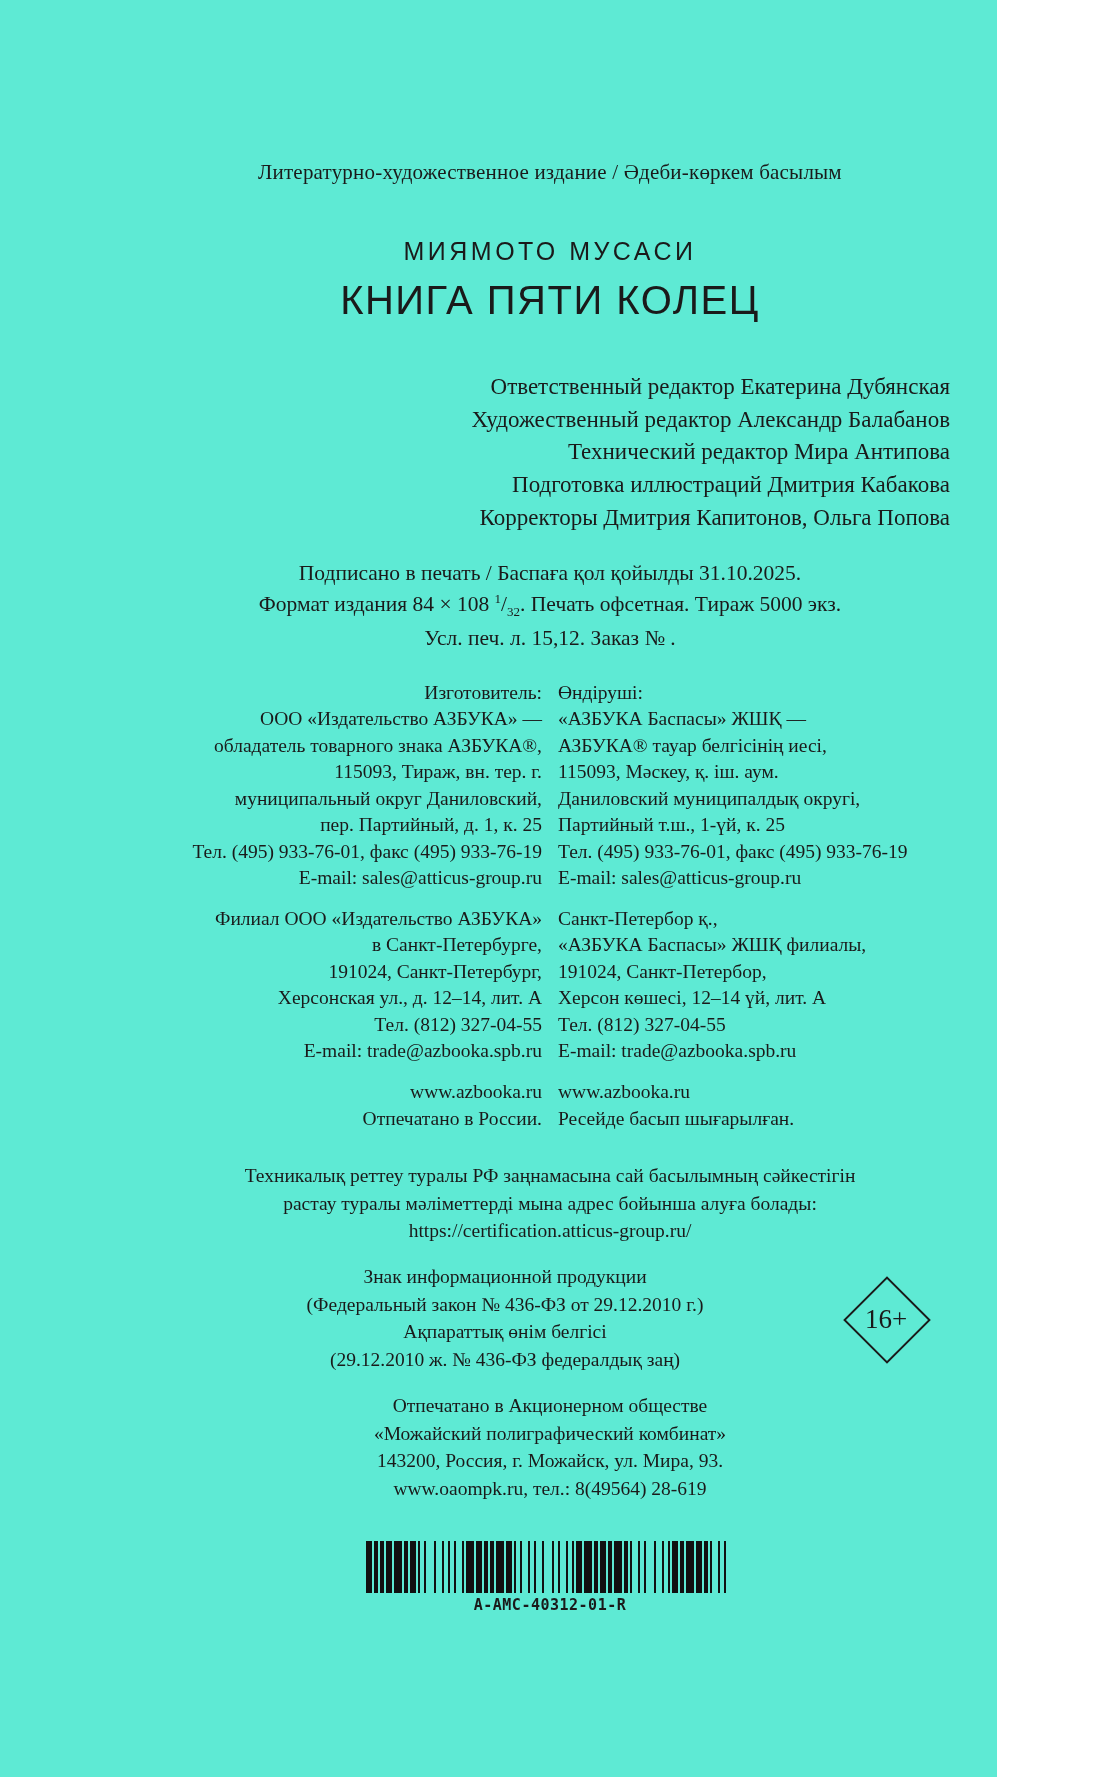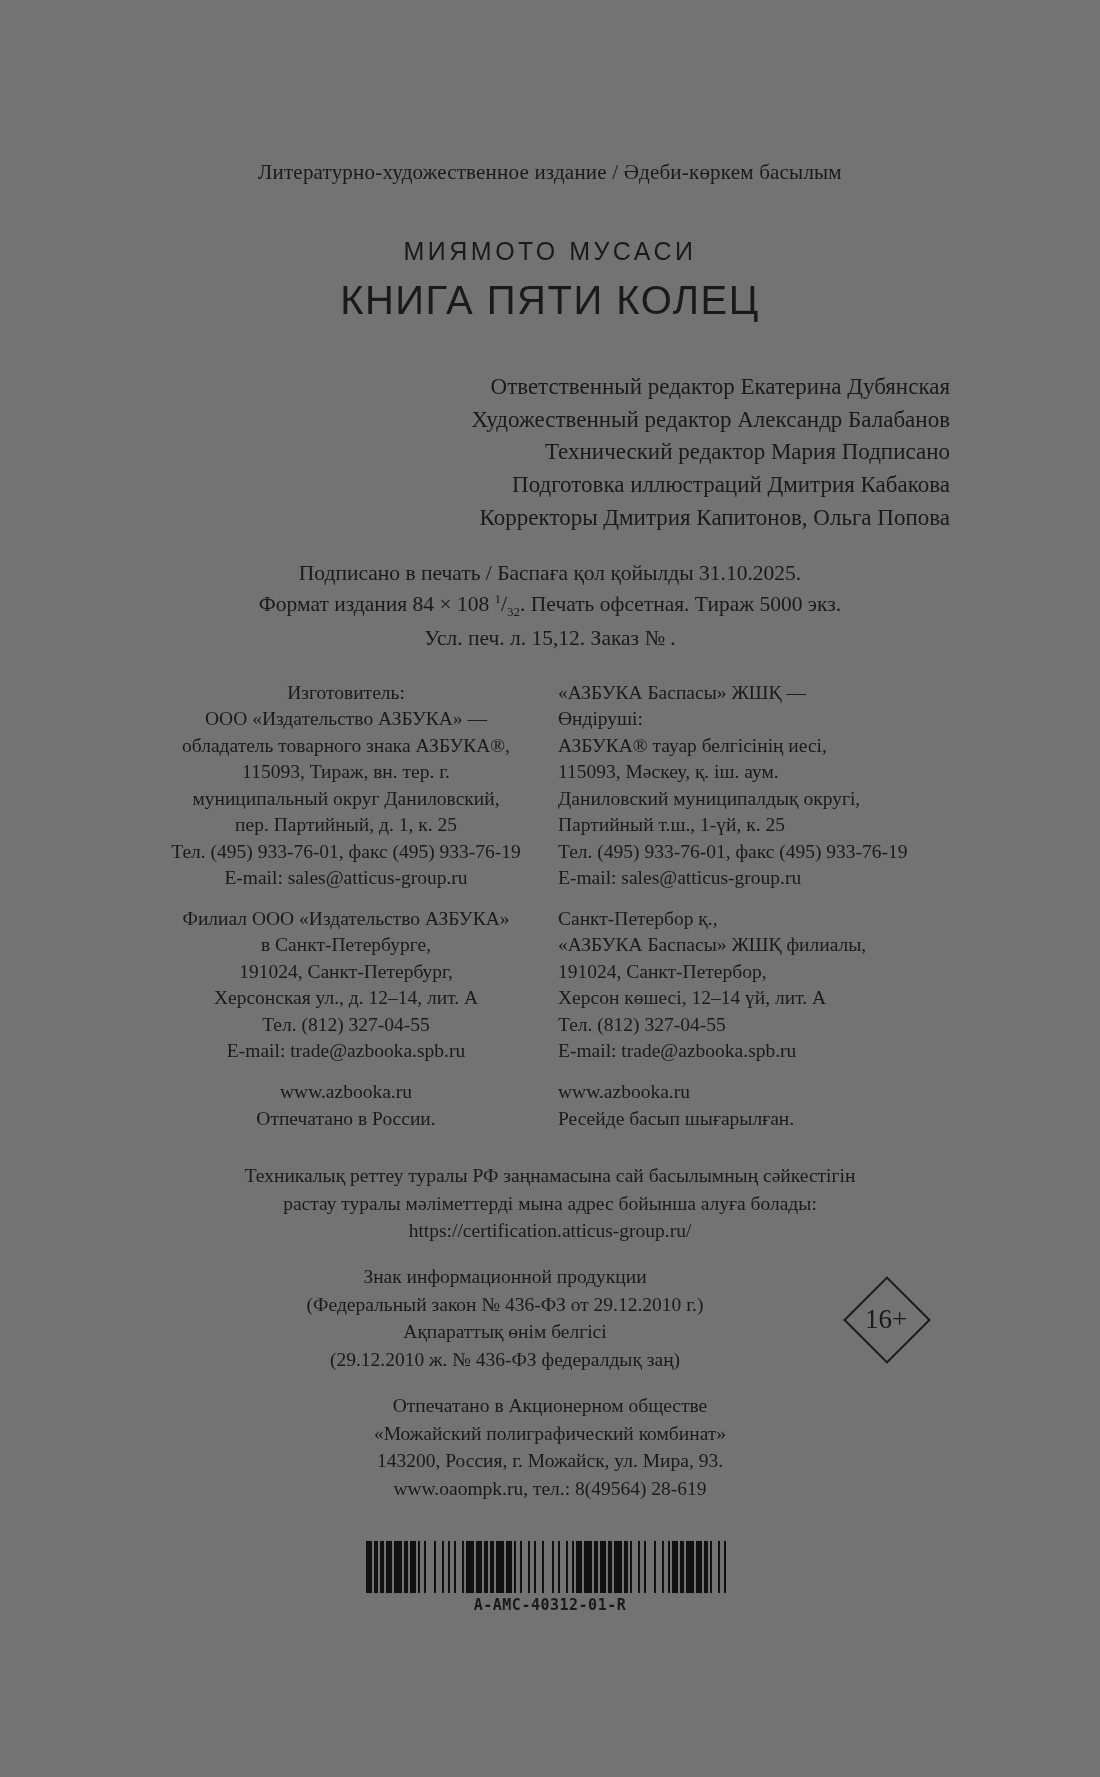--- a/index.html
+++ b/index.html
@@ -18,9 +18,9 @@
   .page {
     position: absolute;
     left: 0; top: 0;
-    width: 1100px;
+    width: 997px;
     height: 1777px;
-    background: #737373;
+    background: #5eead4;
   }
   .content {
     position: absolute;

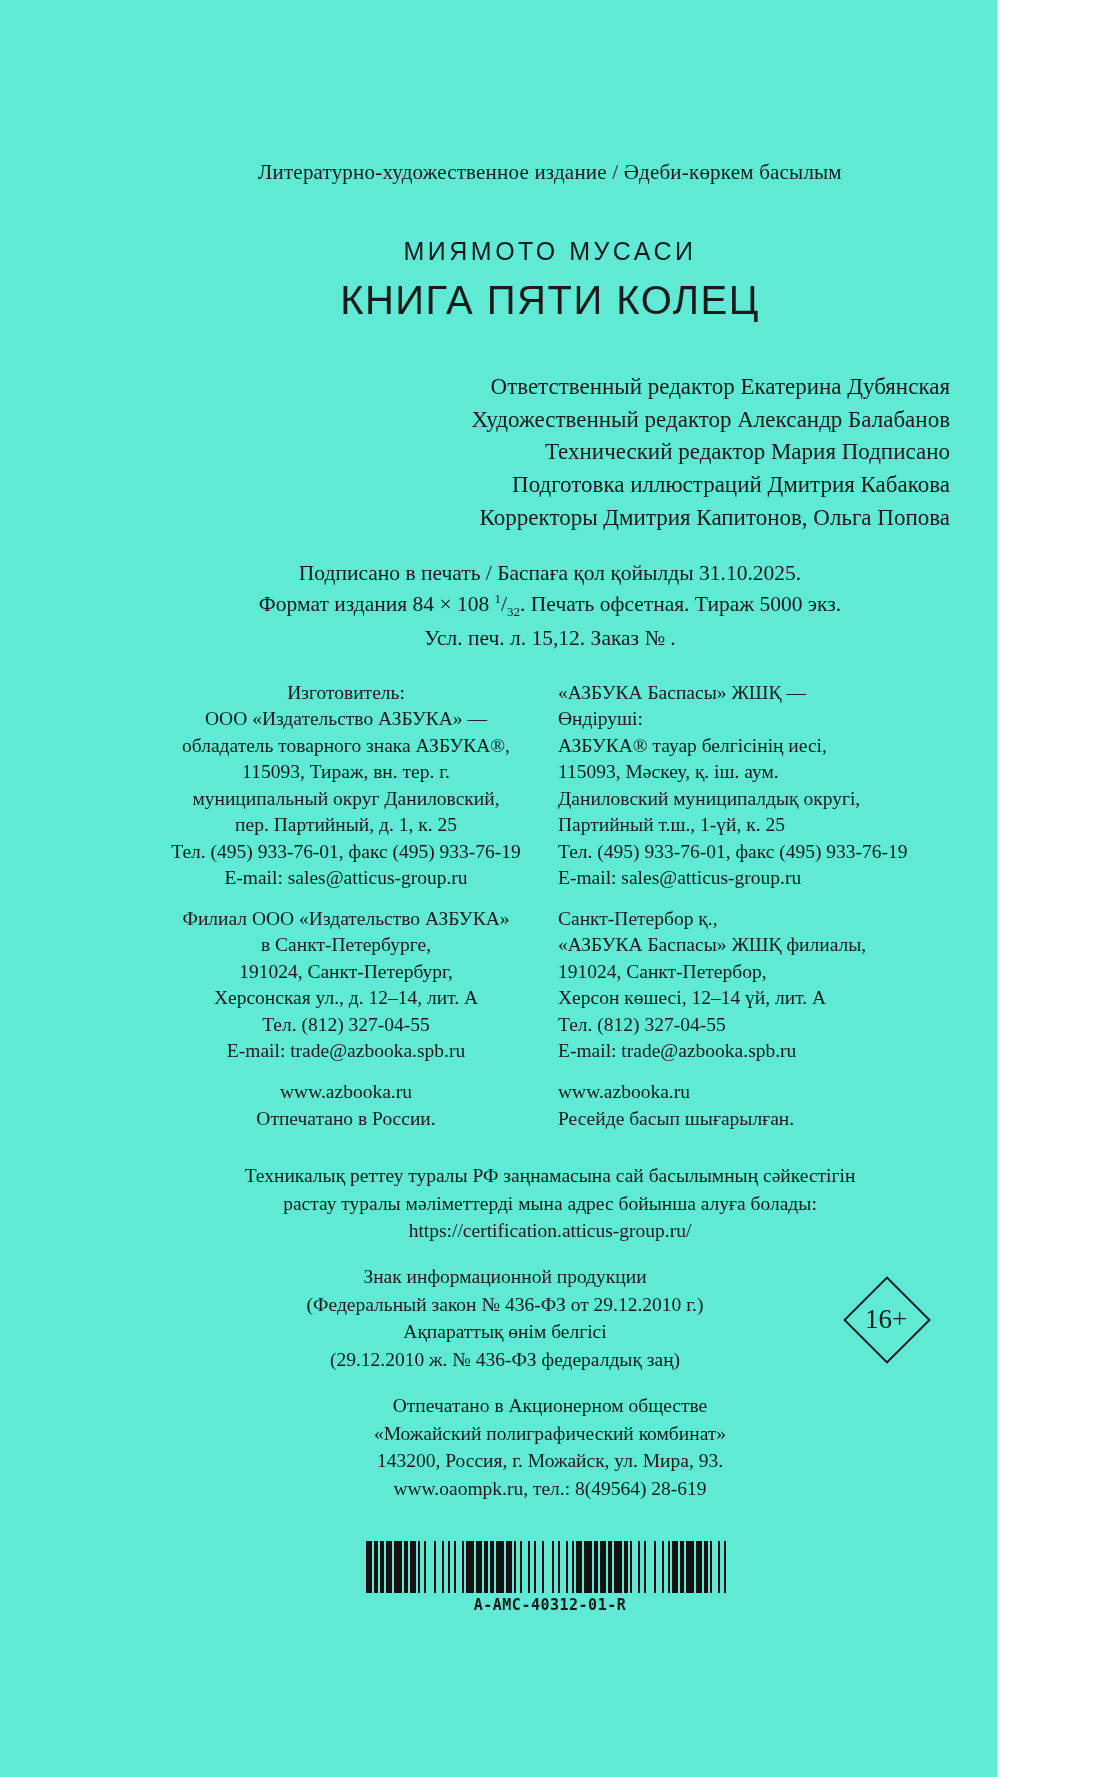--- a/index.html
+++ b/index.html
@@ -182,7 +182,7 @@
     <div class="credits">
       <div>Ответственный редактор Екатерина Дубянская</div>
       <div>Художественный редактор Александр Балабанов</div>
-      <div>Технический редактор Мария Подписано</div>
+      <div>Технический редактор Мира Антипова</div>
       <div>Подготовка иллюстраций Дмитрия Кабакова</div>
       <div>Корректоры Дмитрия Капитонов, Ольга Попова</div>
     </div>

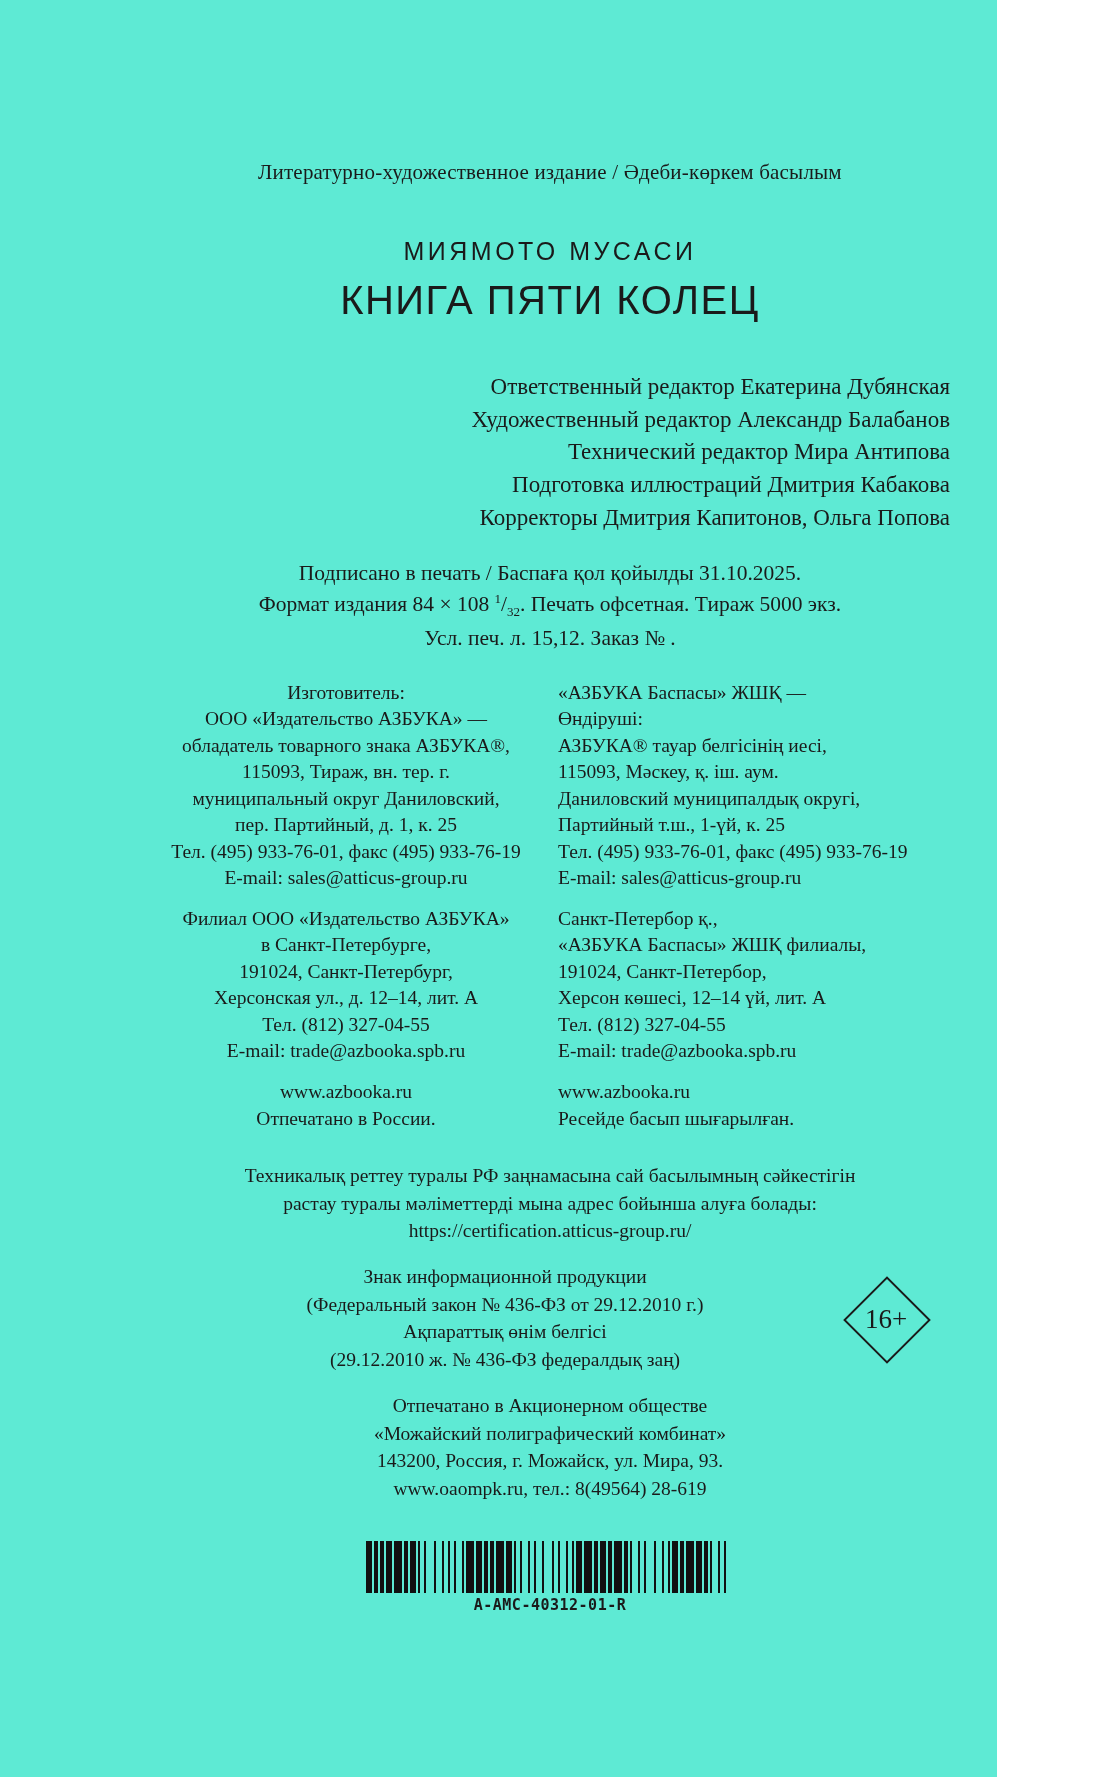--- a/index.html
+++ b/index.html
@@ -83,7 +83,7 @@
   }
   .col-left {
     width: 392px;
-    text-align: center;
+    text-align: right;
     padding-right: 16px;
   }
   .col-right {

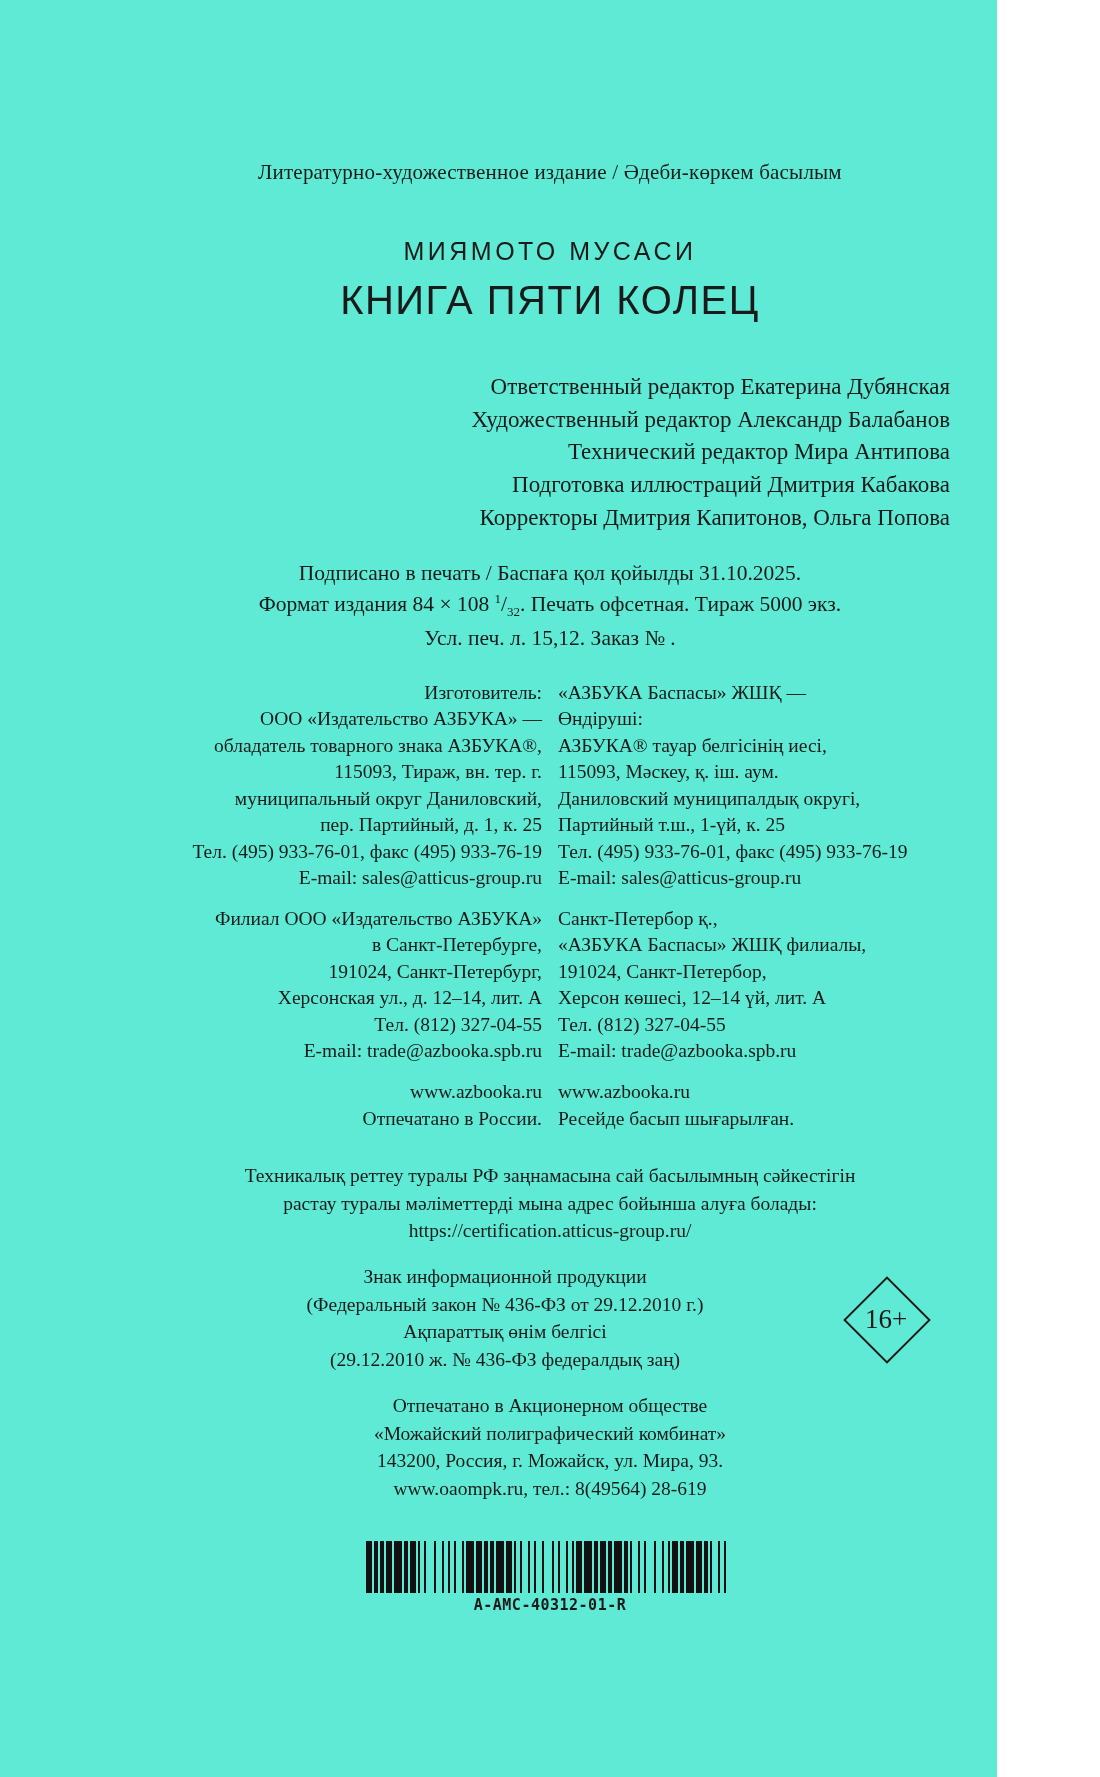--- a/index.html
+++ b/index.html
@@ -223,8 +223,8 @@
 
       <div class="col-right">
         <div class="block">
+          <div>Өндіруші:</div>
           <div>«АЗБУКА Баспасы» ЖШҚ —</div>
-          <div>Өндіруші:</div>
           <div>АЗБУКА® тауар белгісінің иесі,</div>
           <div>115093, Мәскеу, қ. іш. аум.</div>
           <div>Даниловский муниципалдық округі,</div>

